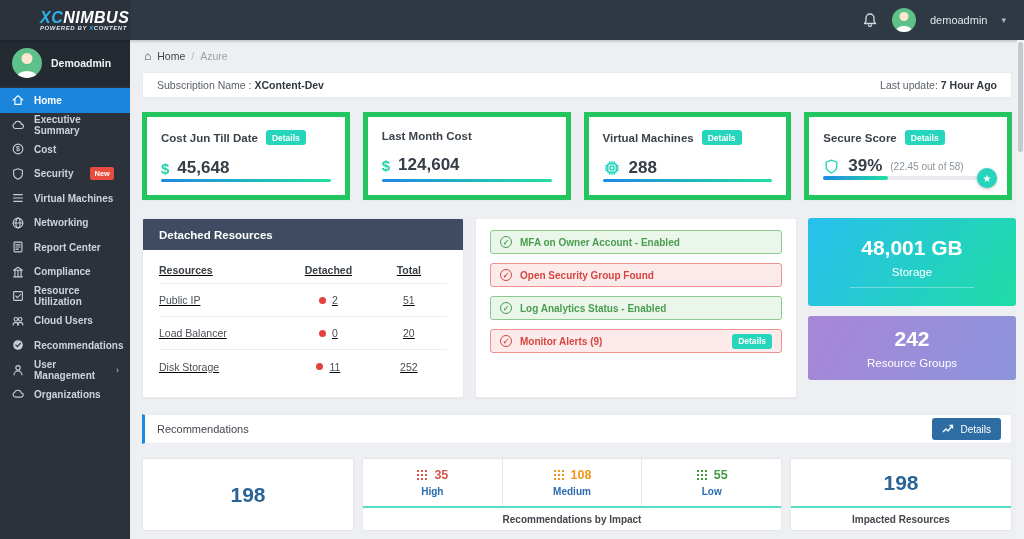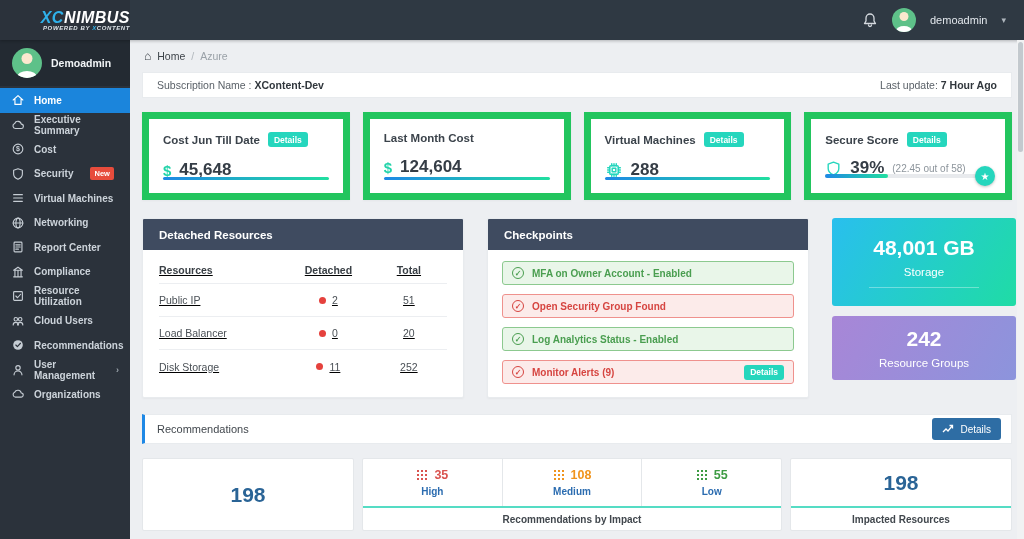--- a/index.html
+++ b/index.html
@@ -11,7 +11,7 @@
   .navbar { position:absolute; top:0; left:0; right:0; height:40px; background:#2f3943;
             display:flex; align-items:center; z-index:5; box-shadow:0 1px 3px rgba(0,0,0,.25); }
   .logo-box { width:130px; height:40px; background:#2b323b; display:flex; flex-direction:column;
-              align-items:flex-end; justify-content:center; }
+              align-items:flex-start; justify-content:center;padding-left:40px; }
   .logo-line { font-style:italic; font-weight:bold; font-size:16px; letter-spacing:.5px; line-height:15px; }
   .logo-x { color:#2fb1ea; } .logo-rest { color:#ffffff; }
   .tagline { font-style:italic; font-weight:bold; font-size:6px; color:#dfe5ea; letter-spacing:.6px; }

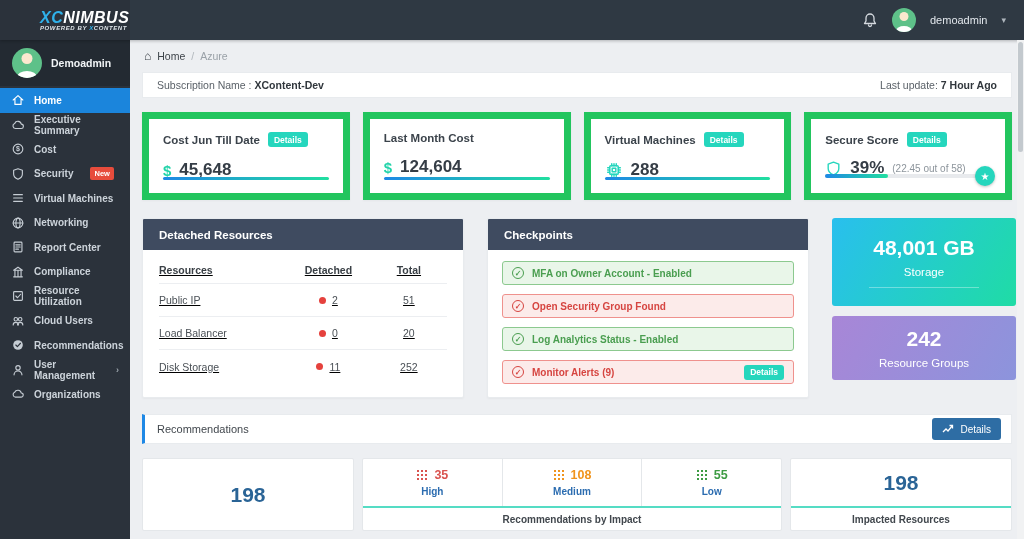--- a/index.html
+++ b/index.html
@@ -58,7 +58,7 @@
 
   .stats-row { margin:14px 12px 0 12px; display:grid; grid-template-columns:1fr 1fr 1fr 1fr; gap:13px; }
   .stat-card { position:relative; background:#fff; height:88px; padding:13px 14px;
-               border:7px solid #22c55e; box-shadow:0 1px 2px rgba(0,0,0,.04); }
+               border:5px solid #22c55e; box-shadow:0 1px 2px rgba(0,0,0,.04); }
   .stat-title-row { display:flex; align-items:center; gap:8px; }
   .stat-title { font-size:11.5px; font-weight:bold; color:#3b434b; }
   .badge-teal { background:#25d6bd; color:#fff; font-size:8.5px; font-weight:bold;

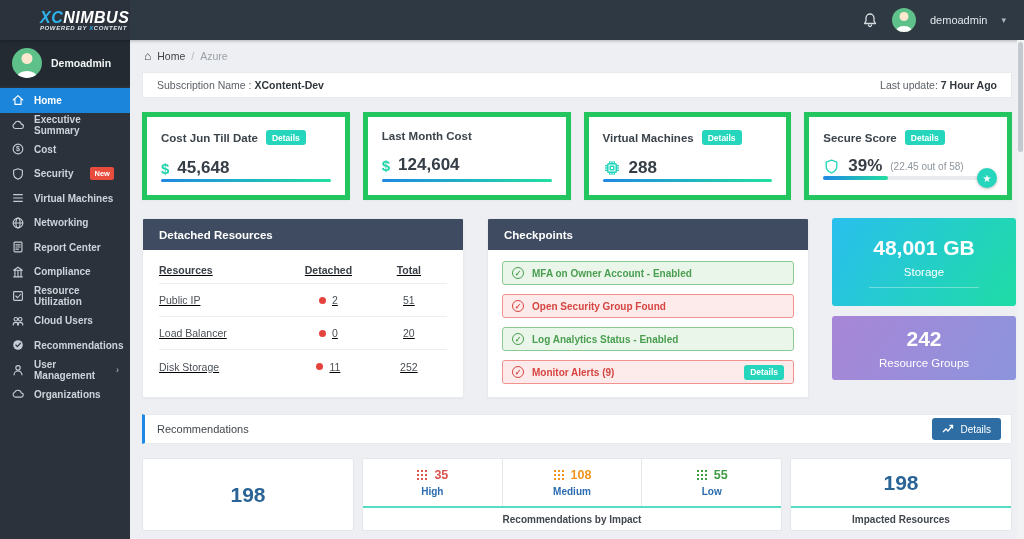--- a/index.html
+++ b/index.html
@@ -76,7 +76,7 @@
                  background:#25d6bd; color:#fff; font-size:10px; display:flex; align-items:center;
                  justify-content:center; box-shadow:0 1px 3px rgba(0,0,0,.25); cursor:pointer; }
 
-  .mid-row { margin:18px 8px 0 12px; display:grid; grid-template-columns:322px 322px 1fr; gap:23px; }
+  .mid-row { margin:18px 8px 0 12px; display:grid; grid-template-columns:322px 322px 1fr; gap:11px; }
   .panel { background:#fff; border:1px solid #e8ebee; box-shadow:0 1px 2px rgba(0,0,0,.04);
            height:180px; border-radius:2px; overflow:hidden; }
   .panel-header { background:#3f4b60; color:#fff; font-size:11.5px; font-weight:bold;

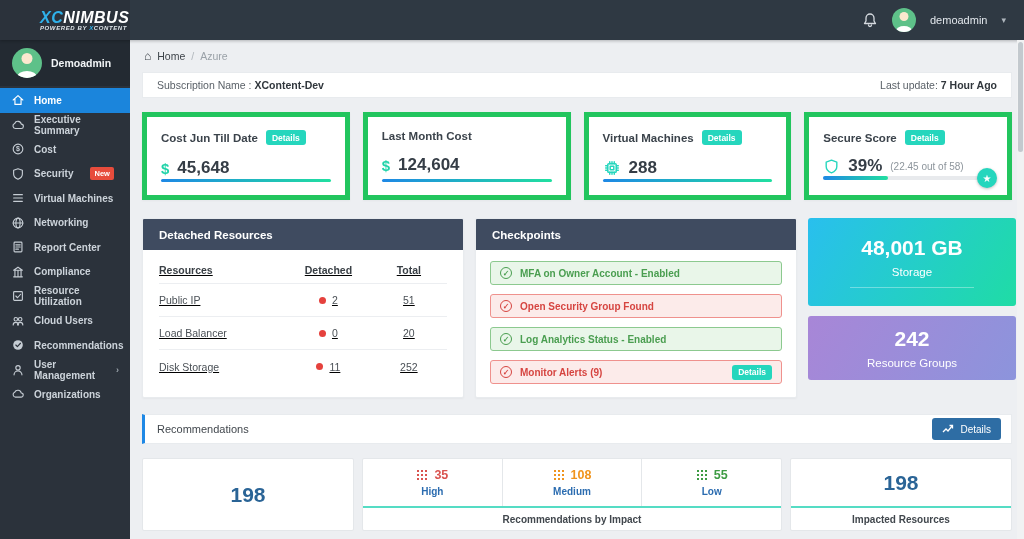--- a/index.html
+++ b/index.html
@@ -380,7 +380,6 @@
       </div>
 
       <div class="panel">
-        <div class="panel-header">Checkpoints</div>
         <div class="chk-body">
           <div class="chk-row chk-ok">
             <span class="chk-ic">✓</span>

